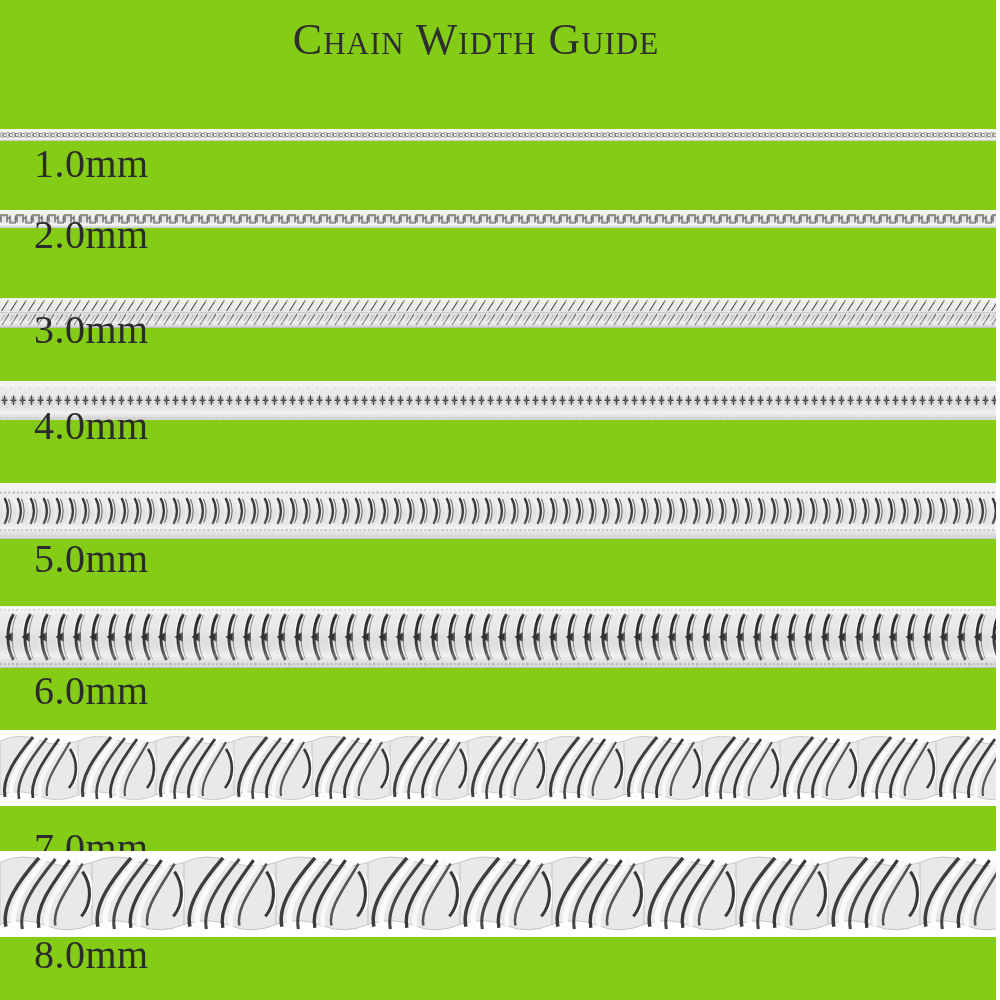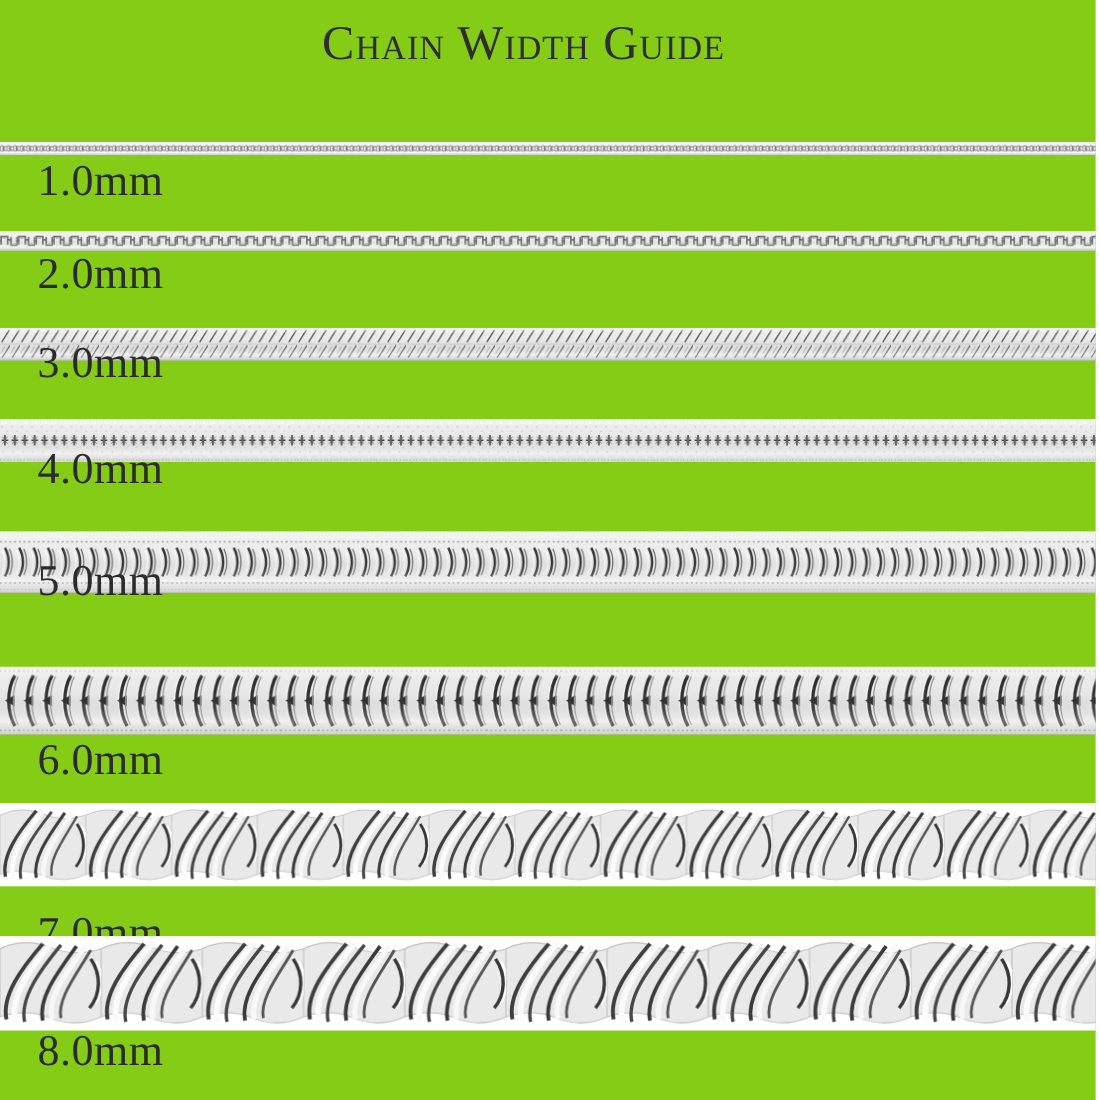--- a/index.html
+++ b/index.html
@@ -37,7 +37,7 @@
     color:#2b2b2b;
   }
   .l1{top:144px}
-  .l2{top:229px}
+  .l2{top:215px}
   .l3{top:310px}
   .l4{top:406px}
   .l5{top:508px}

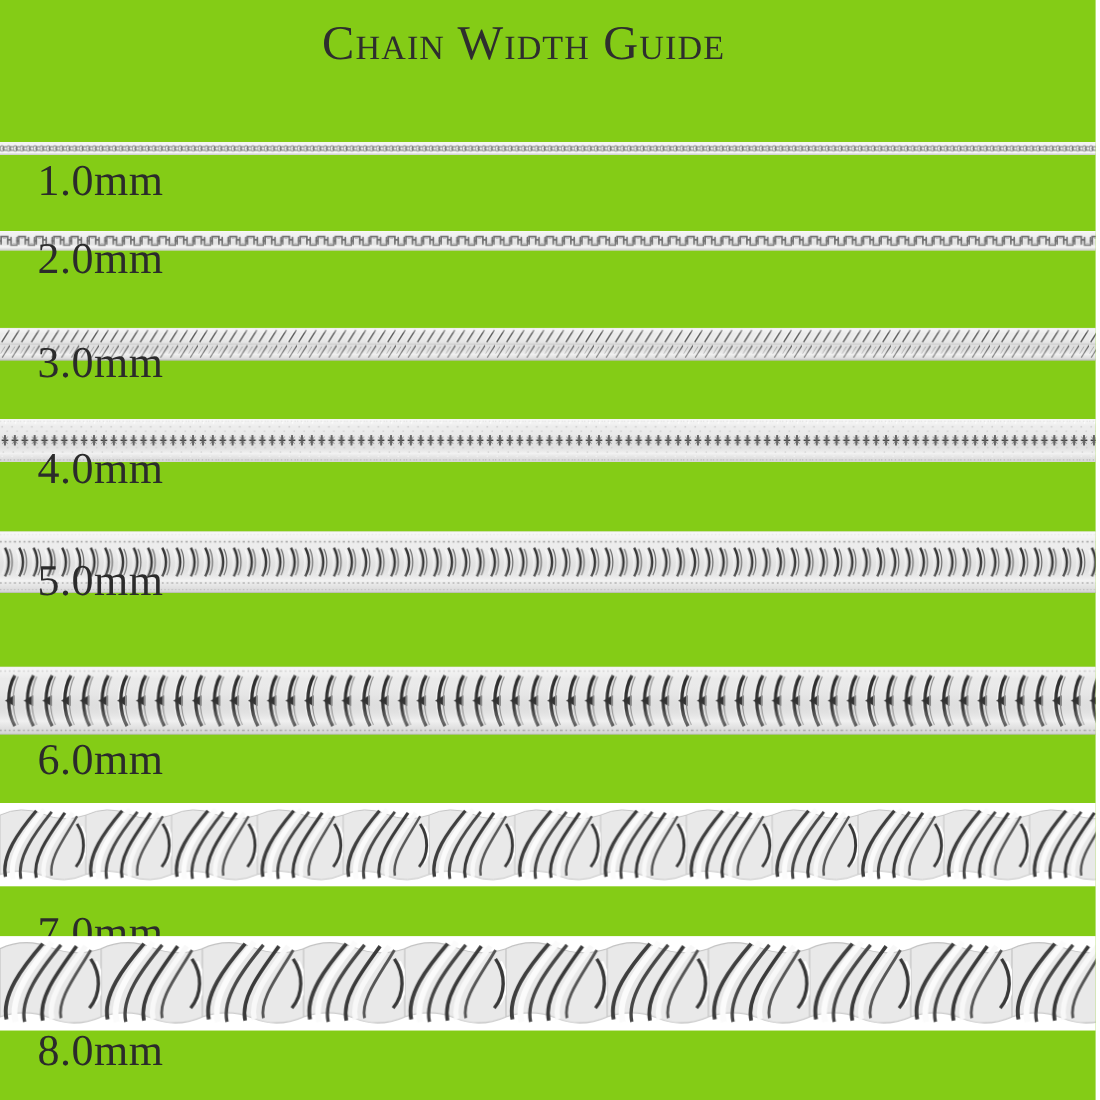--- a/index.html
+++ b/index.html
@@ -40,7 +40,7 @@
   .l2{top:215px}
   .l3{top:310px}
   .l4{top:406px}
-  .l5{top:508px}
+  .l5{top:539px}
   .l6{top:671px}
   .l7{top:828px}
   .l8{top:935px}

